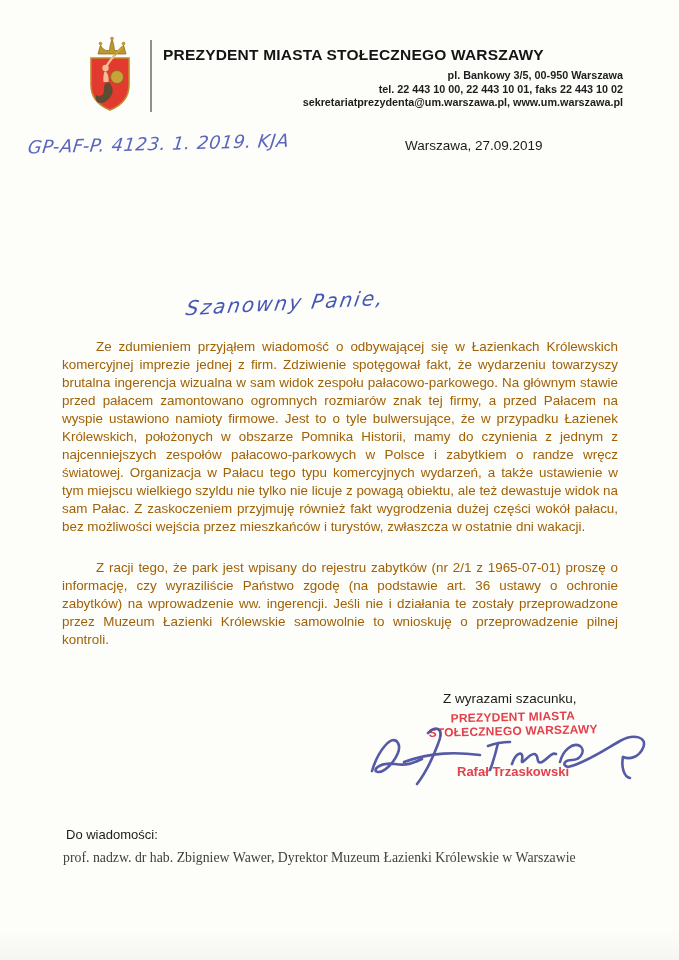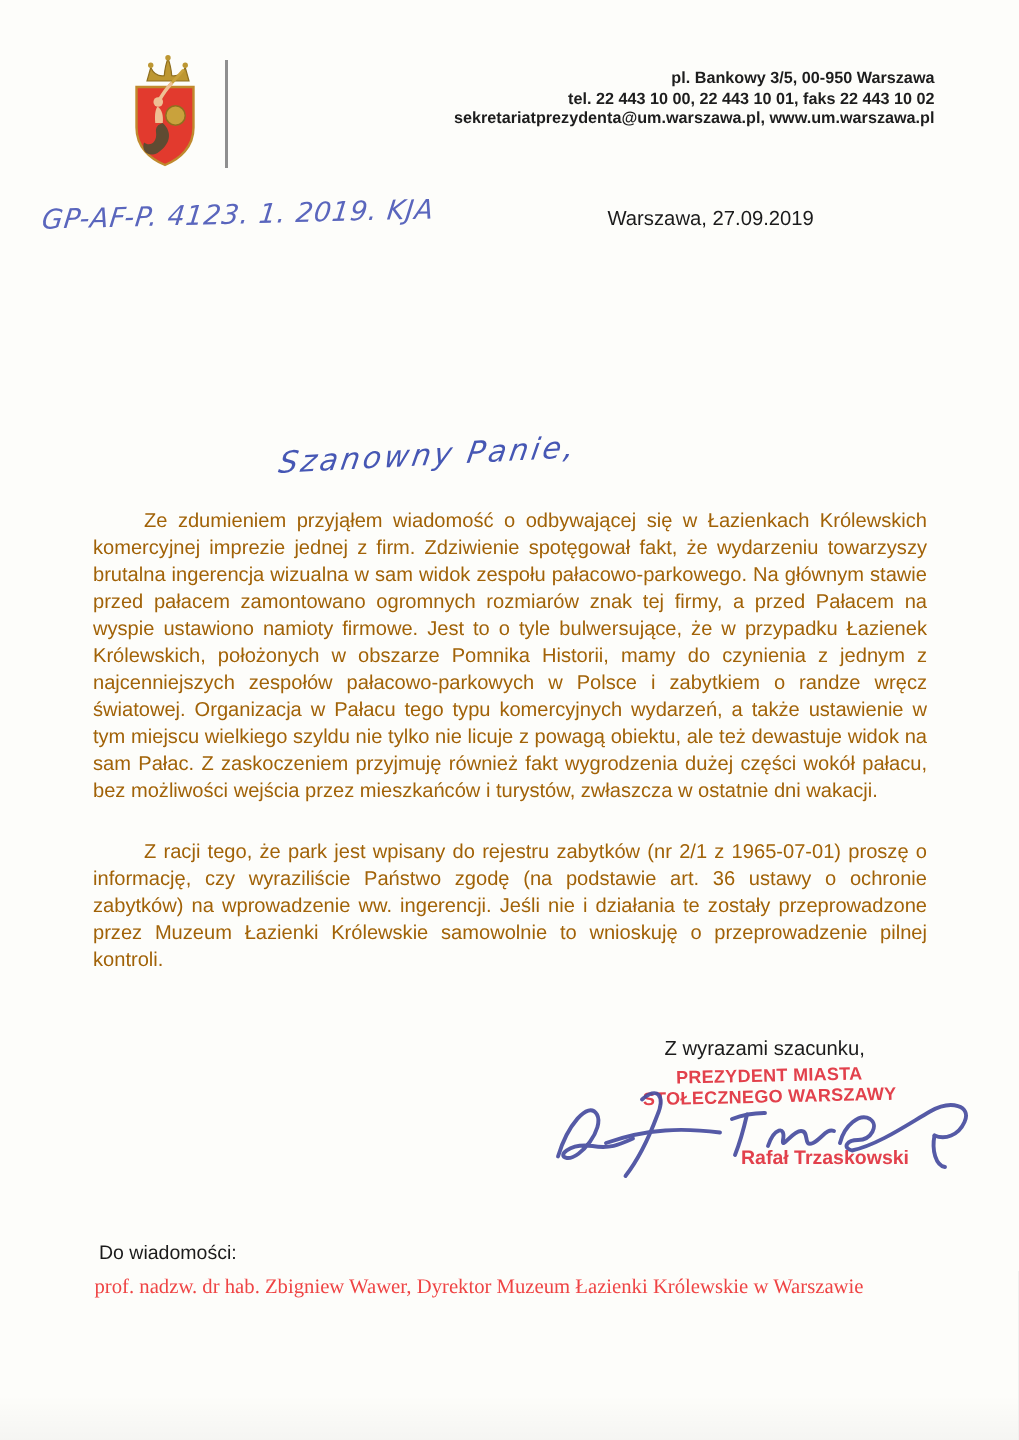--- a/index.html
+++ b/index.html
@@ -73,6 +73,7 @@
   </svg>
   <div class="hdr-divider"></div>
   <div class="hdr-text">
+    <h1 class="hdr-title">PREZYDENT MIASTA STOŁECZNEGO WARSZAWY</h1>
     <div class="hdr-addr">pl. Bankowy 3/5, 00-950 Warszawa</div>
     <div class="hdr-addr">tel. 22 443 10 00, 22 443 10 01, faks 22 443 10 02</div>
     <div class="hdr-addr">sekretariatprezydenta@um.warszawa.pl, www.um.warszawa.pl</div>

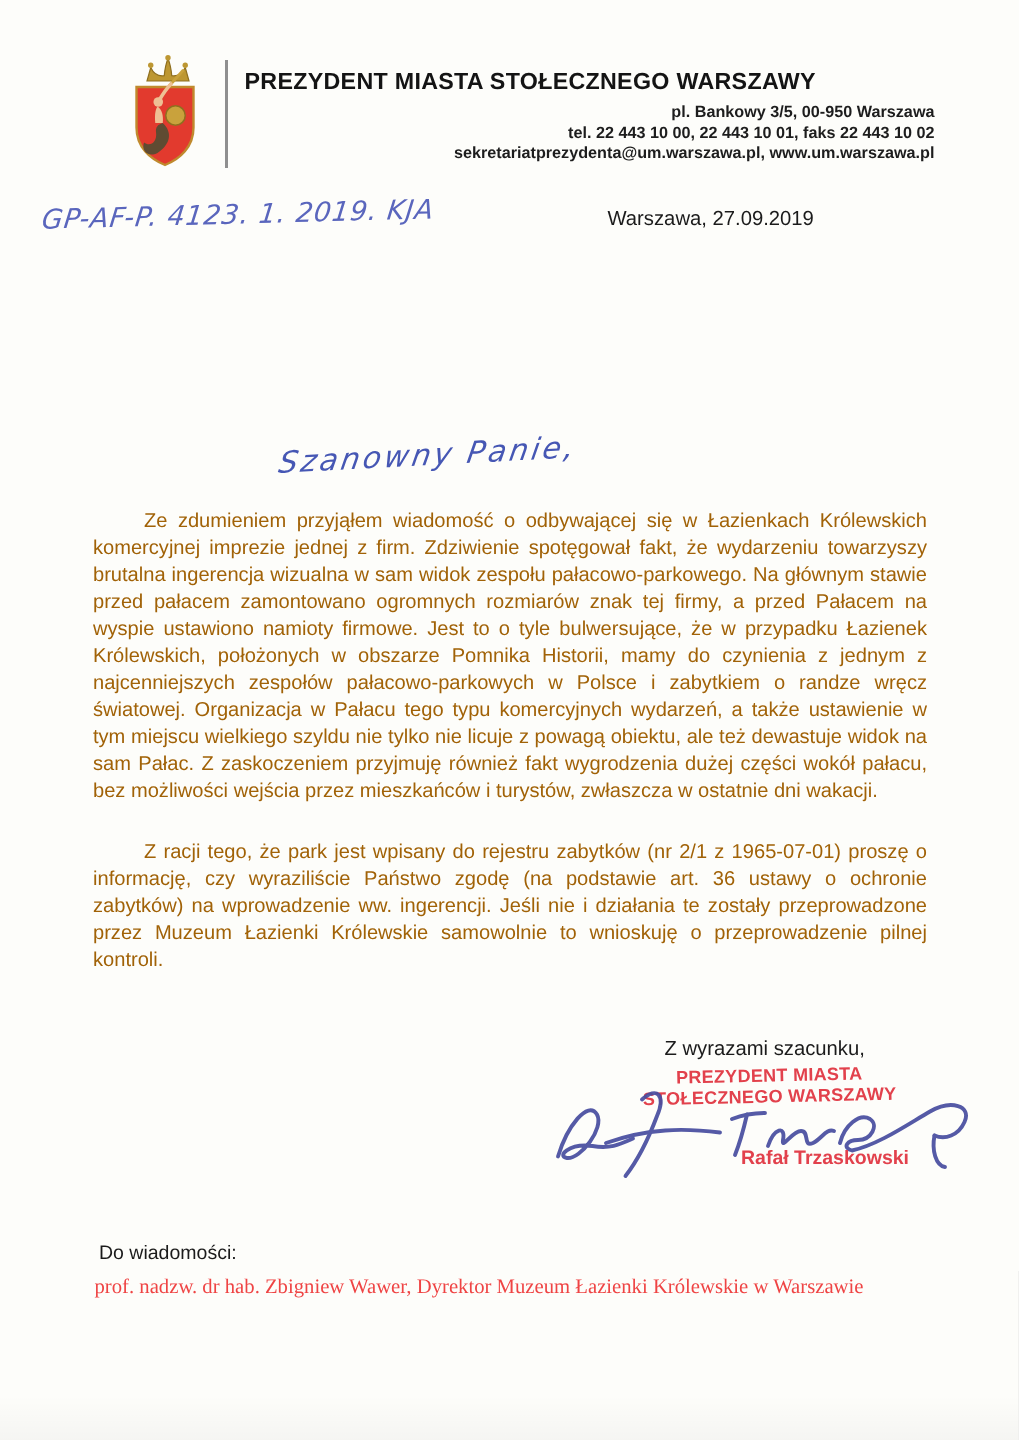--- a/index.html
+++ b/index.html
@@ -45,7 +45,7 @@
   .stamp{position:absolute; left:420px; top:711px; width:186px; text-align:center;
          color:#e2414c; font-weight:bold; font-size:12px; line-height:13.5px;
          transform:rotate(-1.3deg); letter-spacing:.2px;}
-  .stamp-name{position:absolute; left:420px; top:764px; width:186px; text-align:right;
+  .stamp-name{position:absolute; left:420px; top:764px; width:186px; text-align:center;
               color:#e2414c; font-weight:bold; font-size:13px;}
   .sig-svg{position:absolute; left:360px; top:721px; width:302px; height:68px;}
   

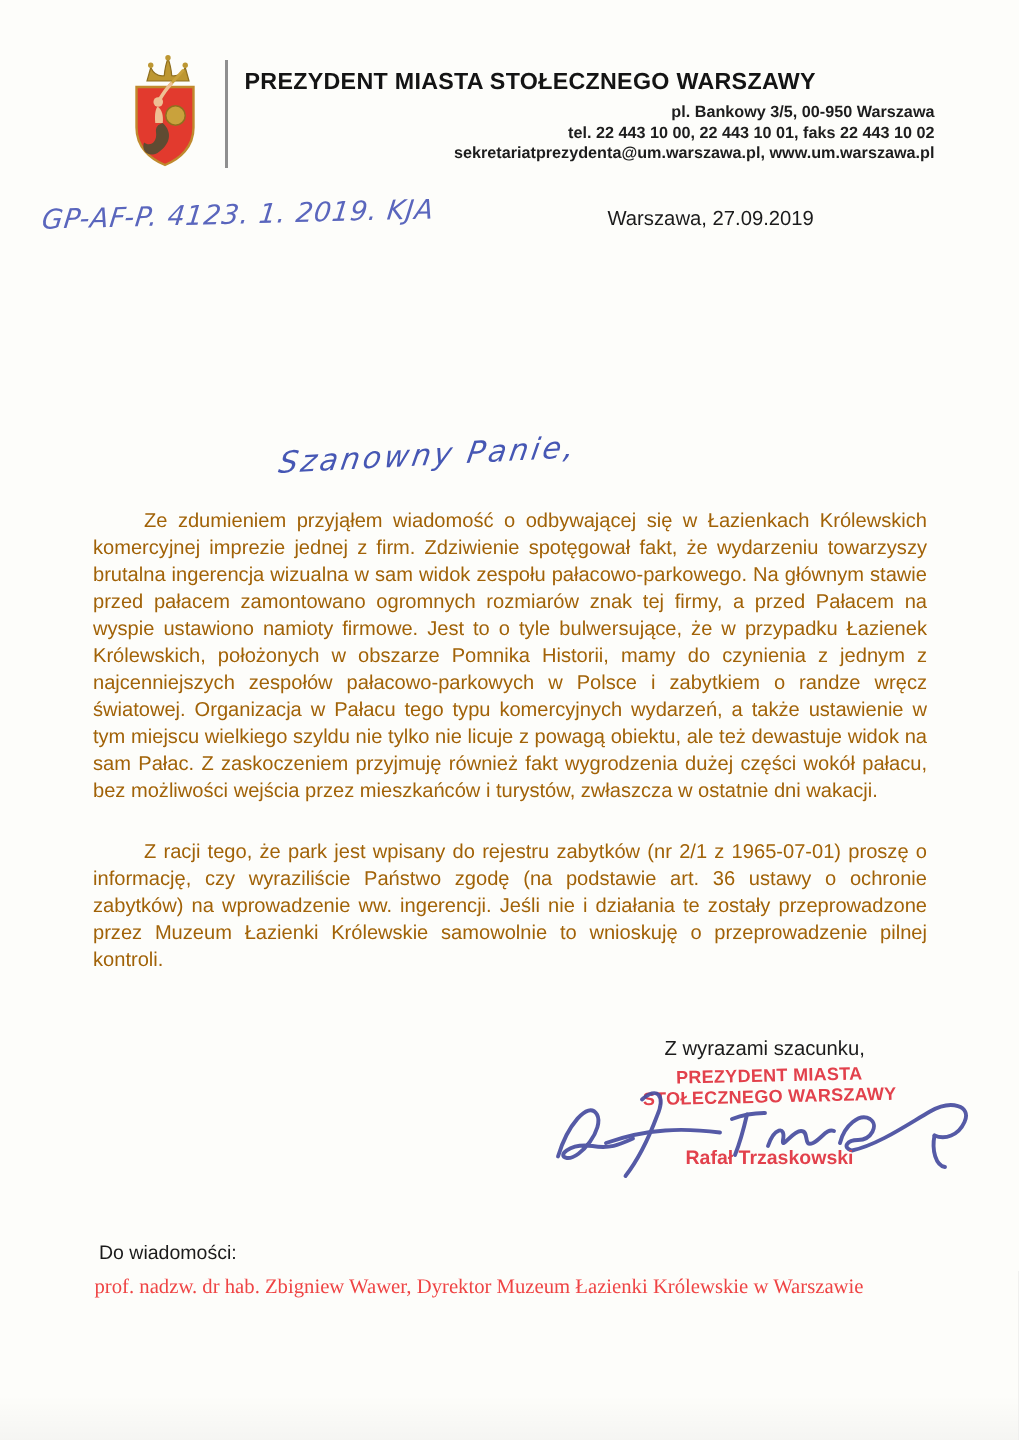--- a/index.html
+++ b/index.html
@@ -51,7 +51,7 @@
   
   .cc-label{position:absolute; left:66px; top:827px; font-size:13px;}
   .cc-line{position:absolute; left:63px; top:850px; width:580px;
-           font-family:"Liberation Serif",serif; font-size:13.8px; color:#ef4444;}
+           font-family:"Liberation Serif",serif; font-size:13.8px; color:#404040;}
 </style>
 </head>
 <body>

